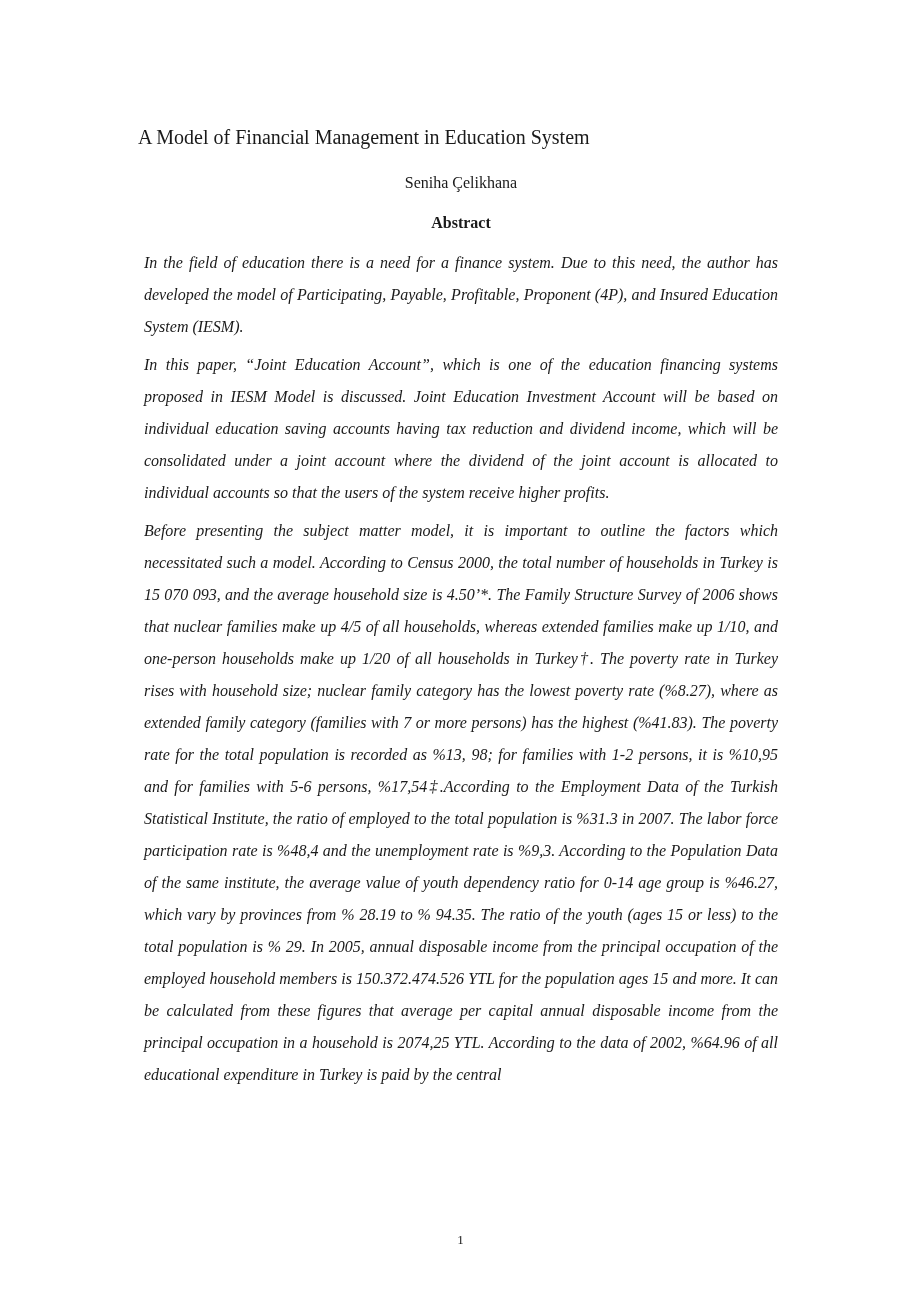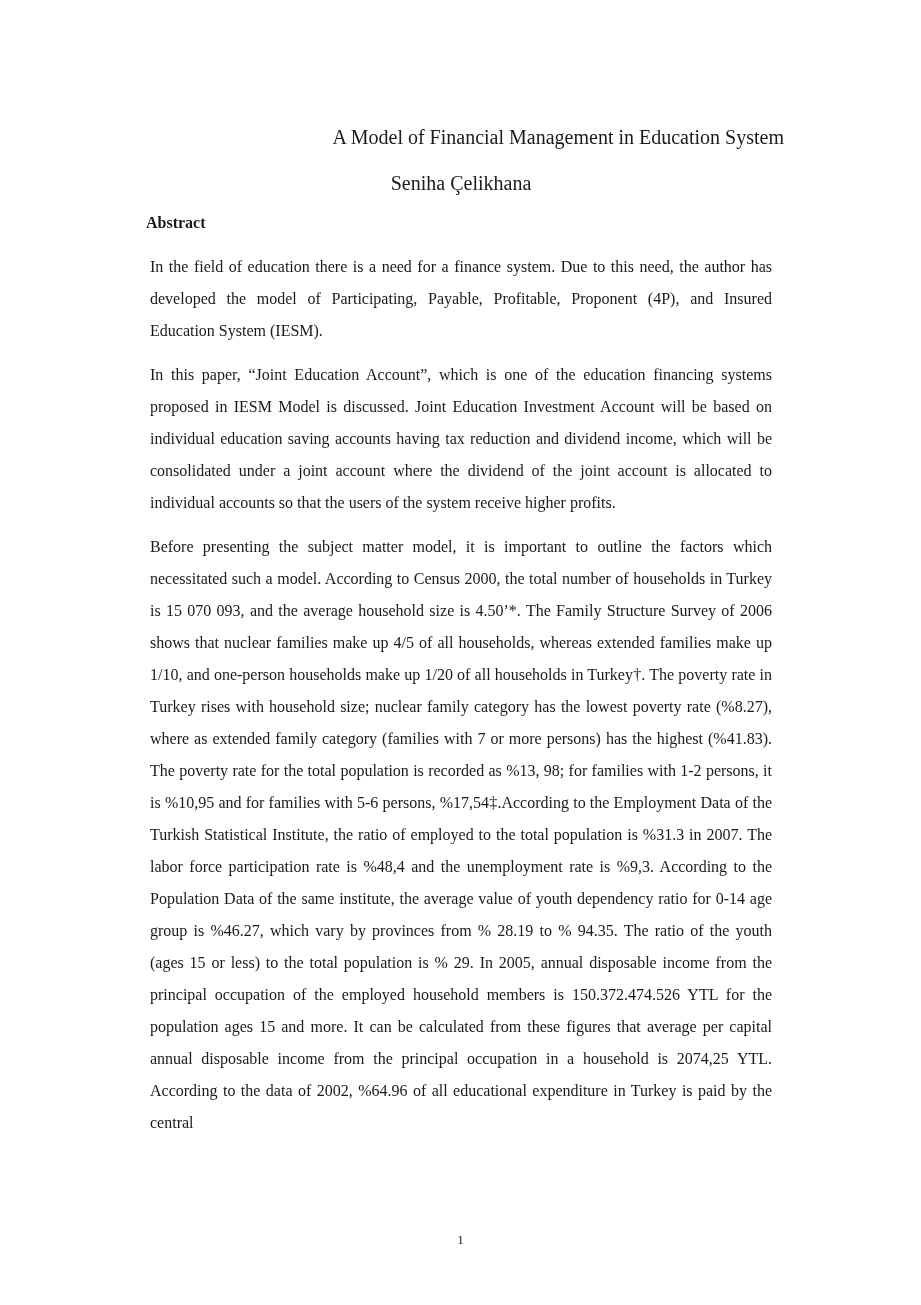--- a/index.html
+++ b/index.html
@@ -26,7 +26,7 @@
     font-size: 20px;
     font-weight: normal;
     line-height: 32px;
-    text-align: right;
+    text-align: left;
     margin: 0 0 14px 0;
   }
   .doc-author {

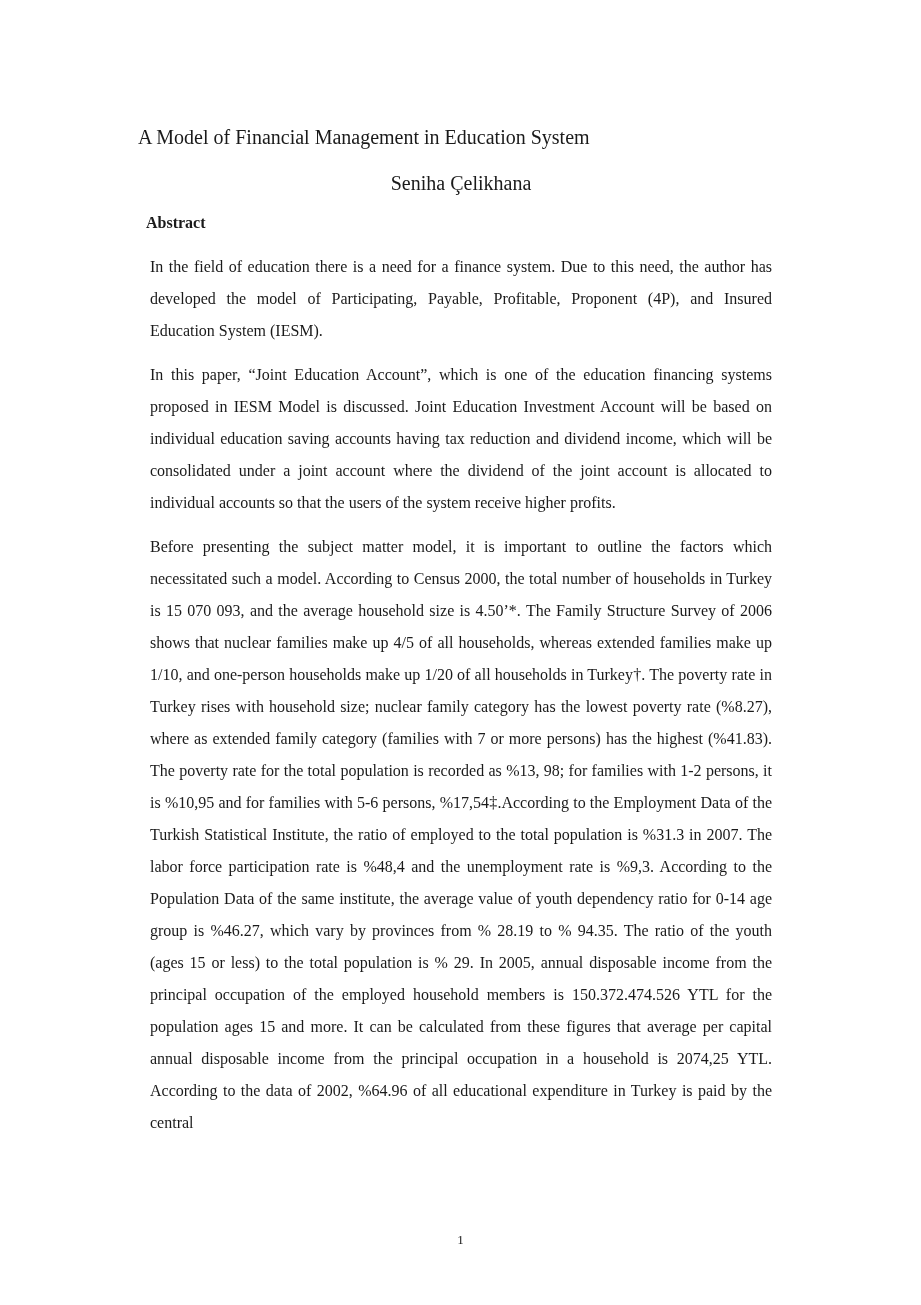--- a/index.html
+++ b/index.html
@@ -30,7 +30,7 @@
     margin: 0 0 14px 0;
   }
   .doc-author {
-    font-size: 20px;
+    font-size: 16px;
     line-height: 32px;
     text-align: center;
     margin: 4px;

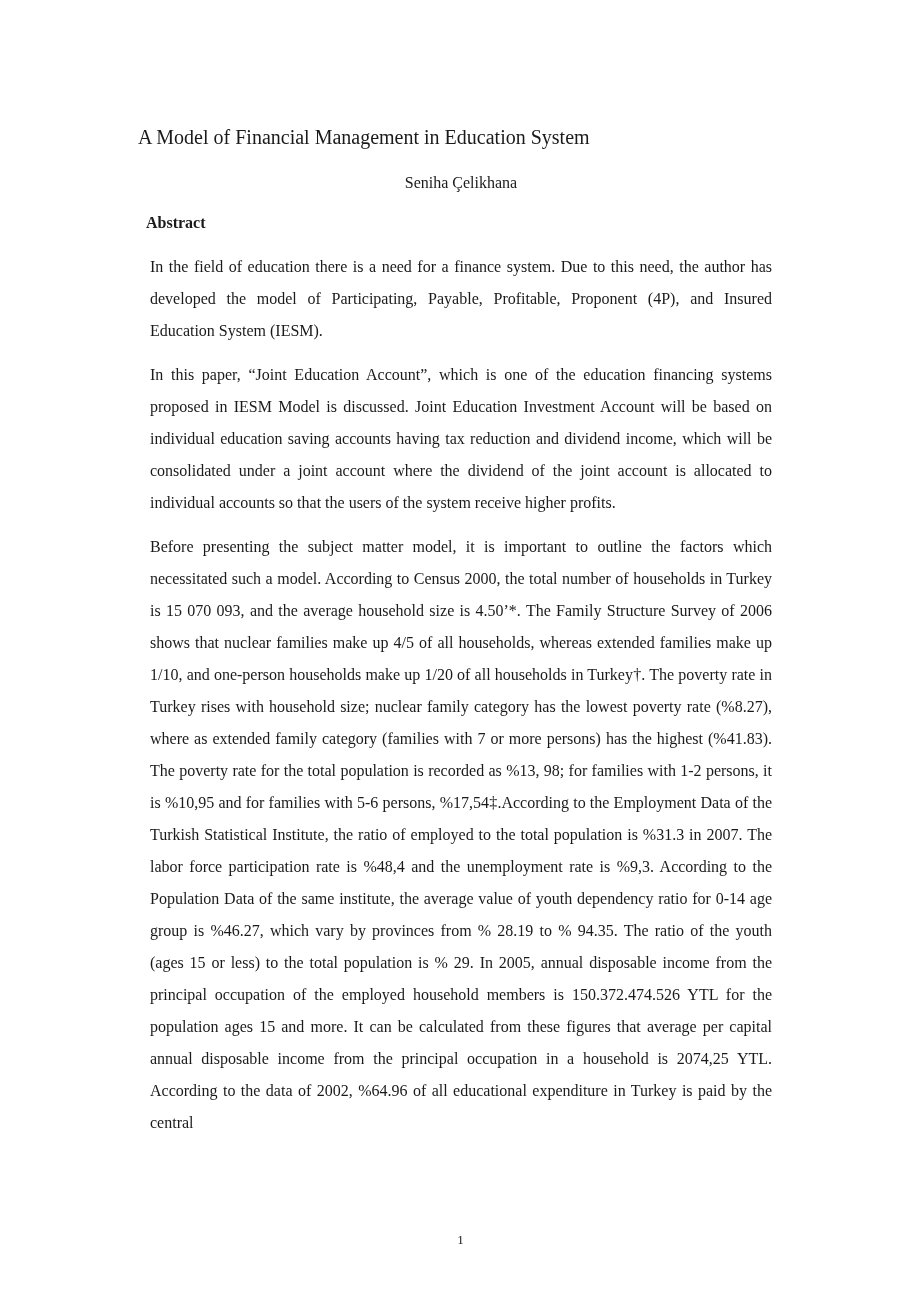--- a/index.html
+++ b/index.html
@@ -40,7 +40,7 @@
     font-weight: bold;
     line-height: 32px;
     margin: 8px;
-    text-align: left;
+    text-align: center;
   }
   .body-par {
     font-size: 16px;

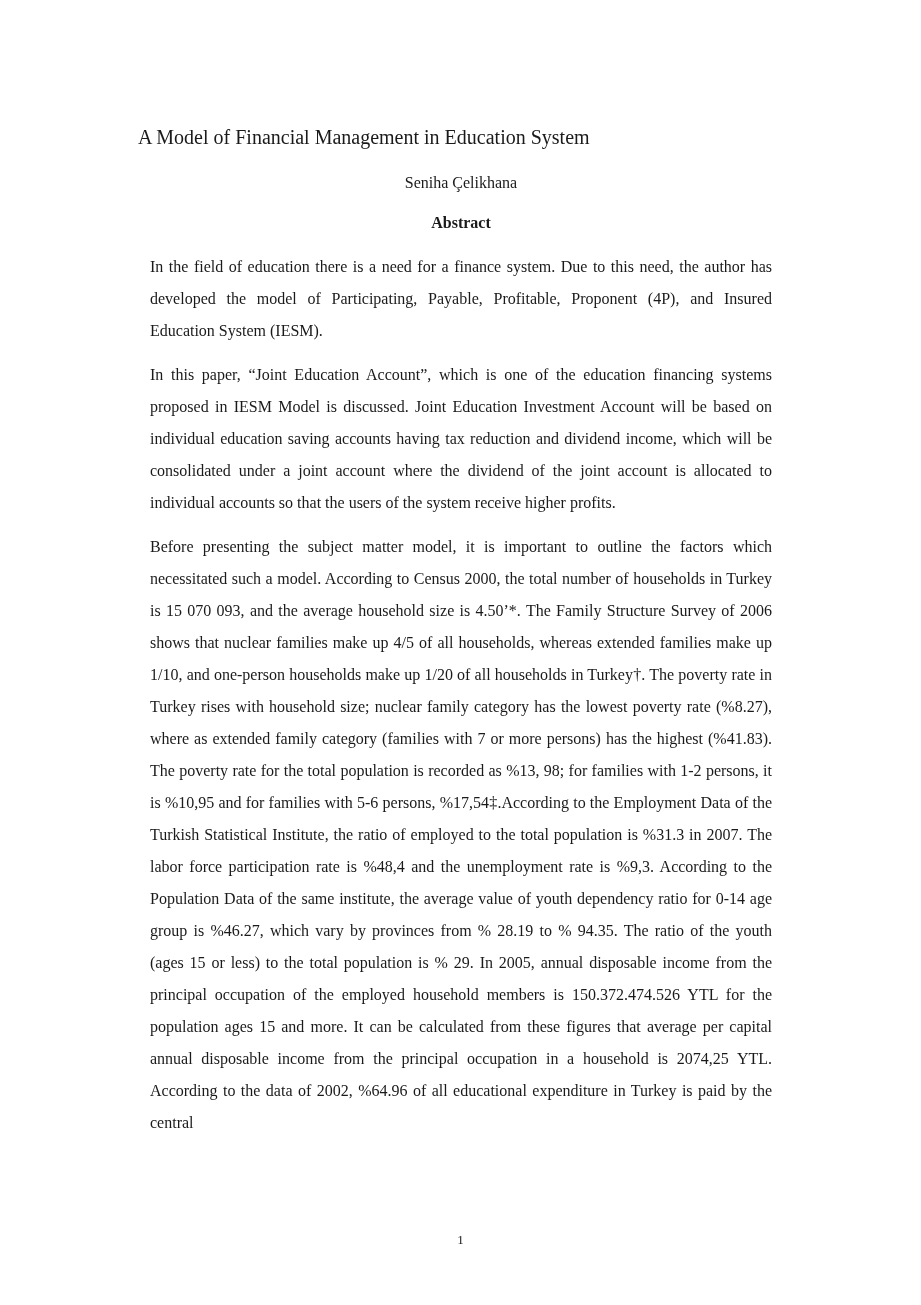--- a/index.html
+++ b/index.html
@@ -46,7 +46,8 @@
     font-size: 16px;
     line-height: 32px;
     text-align: justify;
-    margin: 12px;
+    margin: 6px;
+    font-style: italic;
   }
   .page-number {
     position: absolute;

